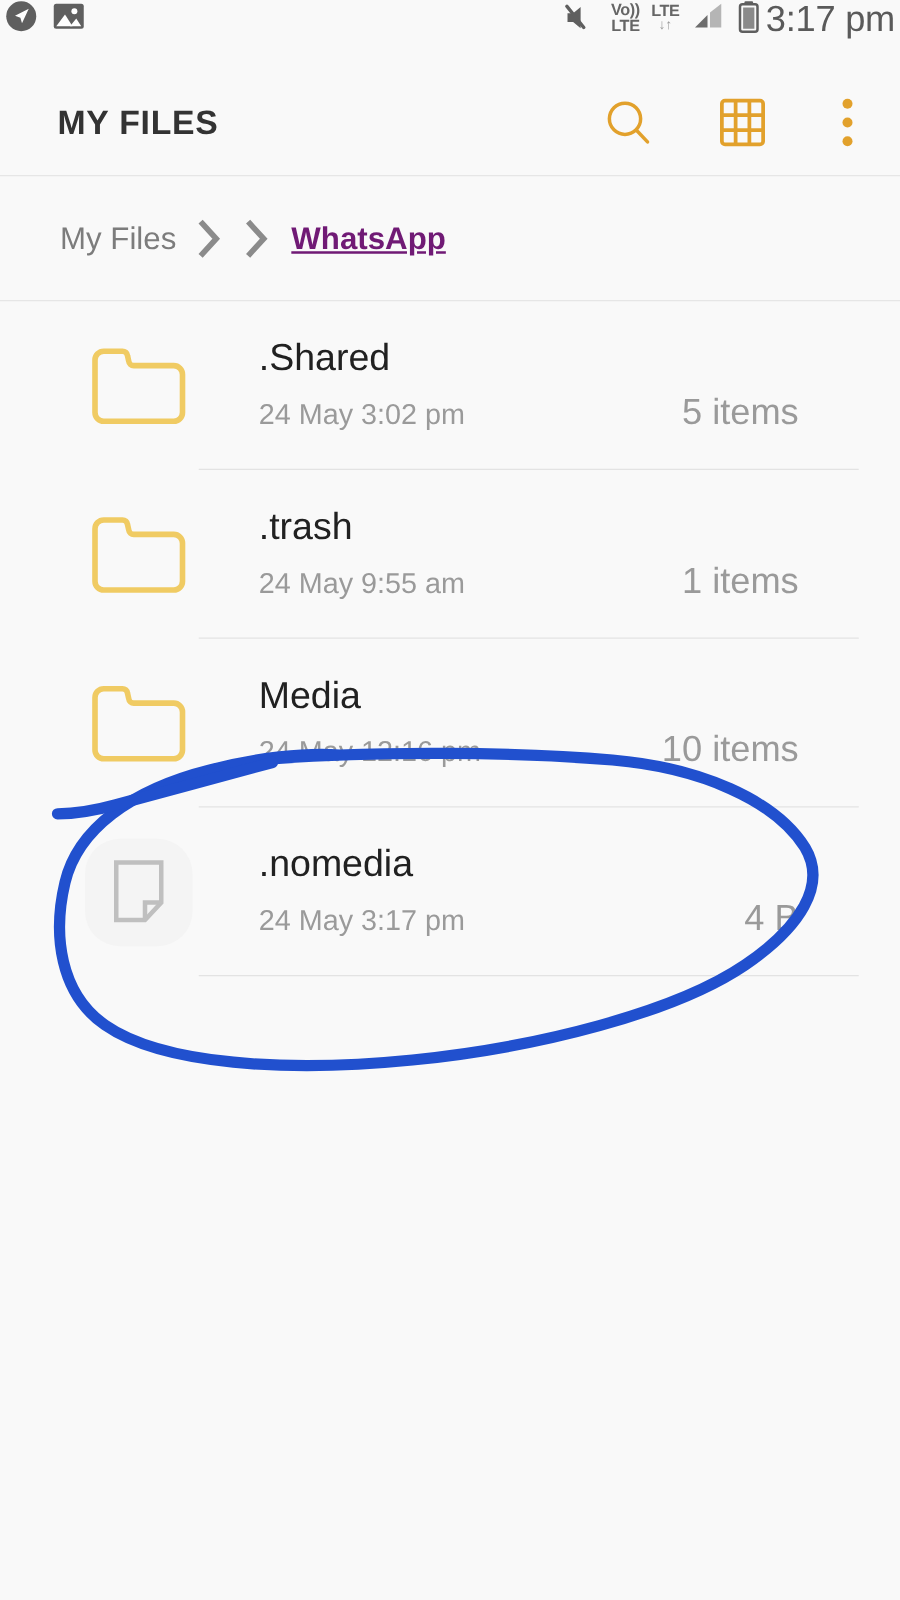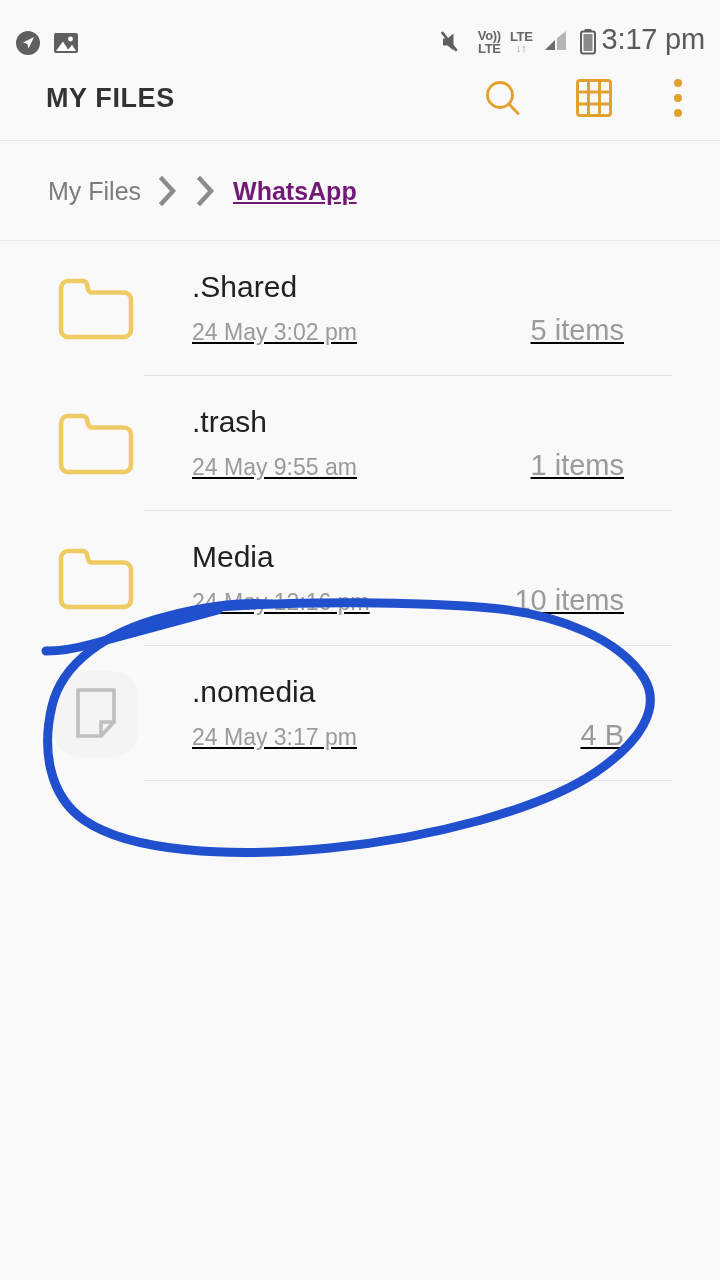--- a/index.html
+++ b/index.html
@@ -16,7 +16,7 @@
   .statusbar {
     position:absolute; top:0; left:0; width:720px; height:56px;
     background:#F9F9F9;
-    display:flex; align-items:flex-end; padding:0 15px;
+    display:flex; align-items:flex-start; padding:0 4px;
   }
   .sb-left { display:flex; align-items:center; gap:12px; }
   .sb-right { margin-left:auto; display:flex; align-items:center; gap:9px; }

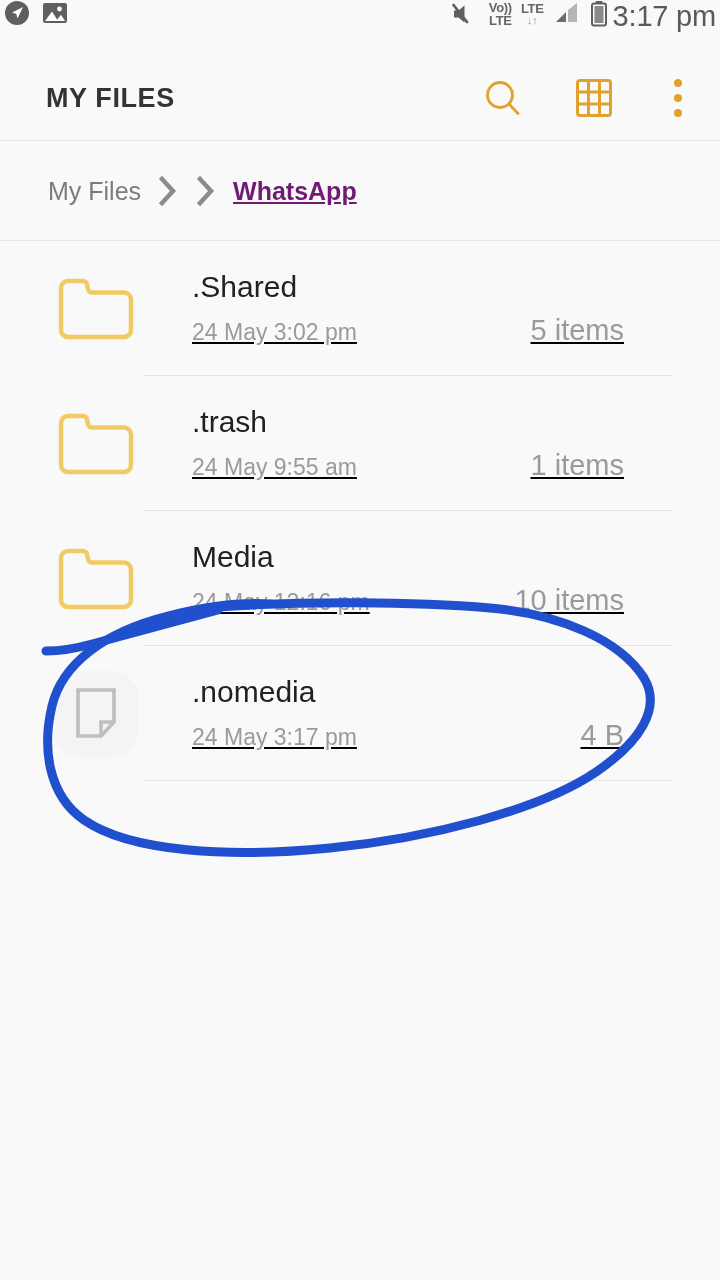--- a/index.html
+++ b/index.html
@@ -67,7 +67,7 @@
   .crumb-sep { display:flex; align-items:center; }
 
   
-  .filelist { position:absolute; top:241px; left:0; width:648px; }
+  .filelist { position:absolute; top:241px; left:15px; width:648px; }
   .row {
     position:relative; height:135px;
     display:flex; align-items:center;

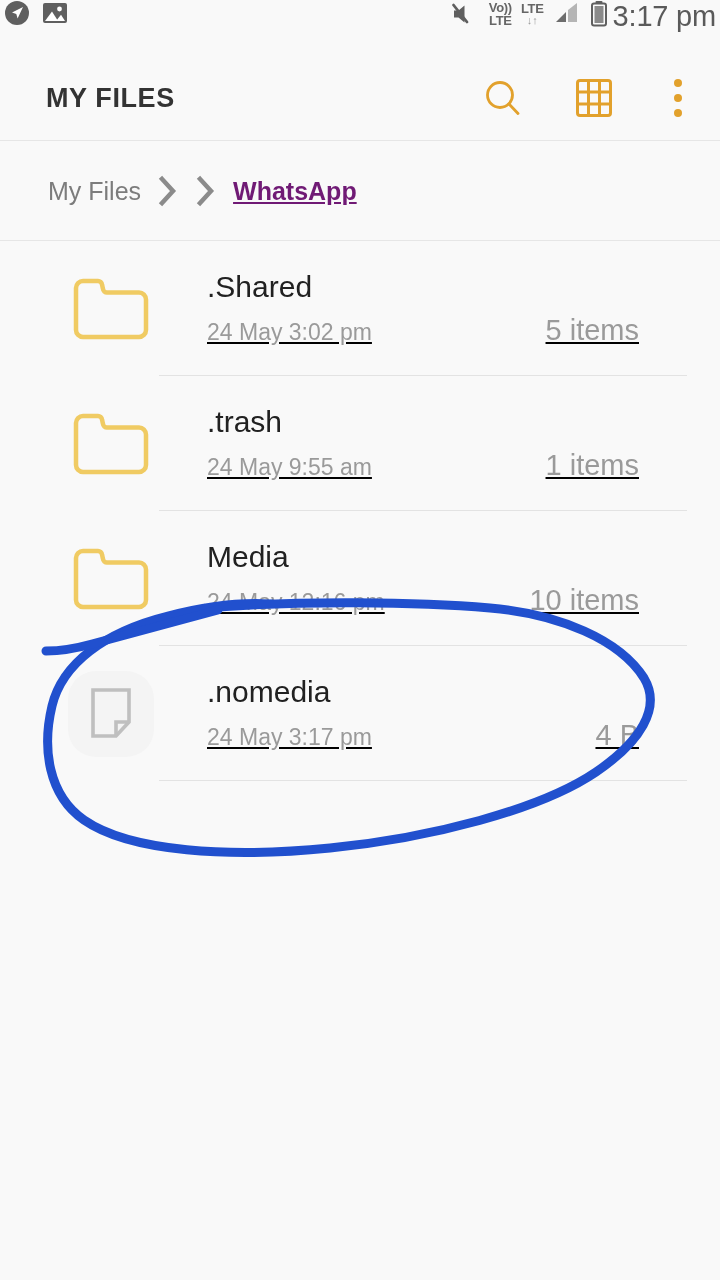--- a/index.html
+++ b/index.html
@@ -87,7 +87,7 @@
     height:1px; background:#e3e3e3;
   }
   .row-name { font-size:30px; color:#212121; line-height:1.15; margin-bottom:9px; }
-  .row-meta { display:flex; align-items:baseline;text-decoration:underline; }
+  .row-meta { display:flex; align-items:baseline; }
   .row-date { font-size:23px; color:#9a9a9a; }
   .row-size { font-size:29px; color:#9a9a9a; margin-left:auto; }
 

